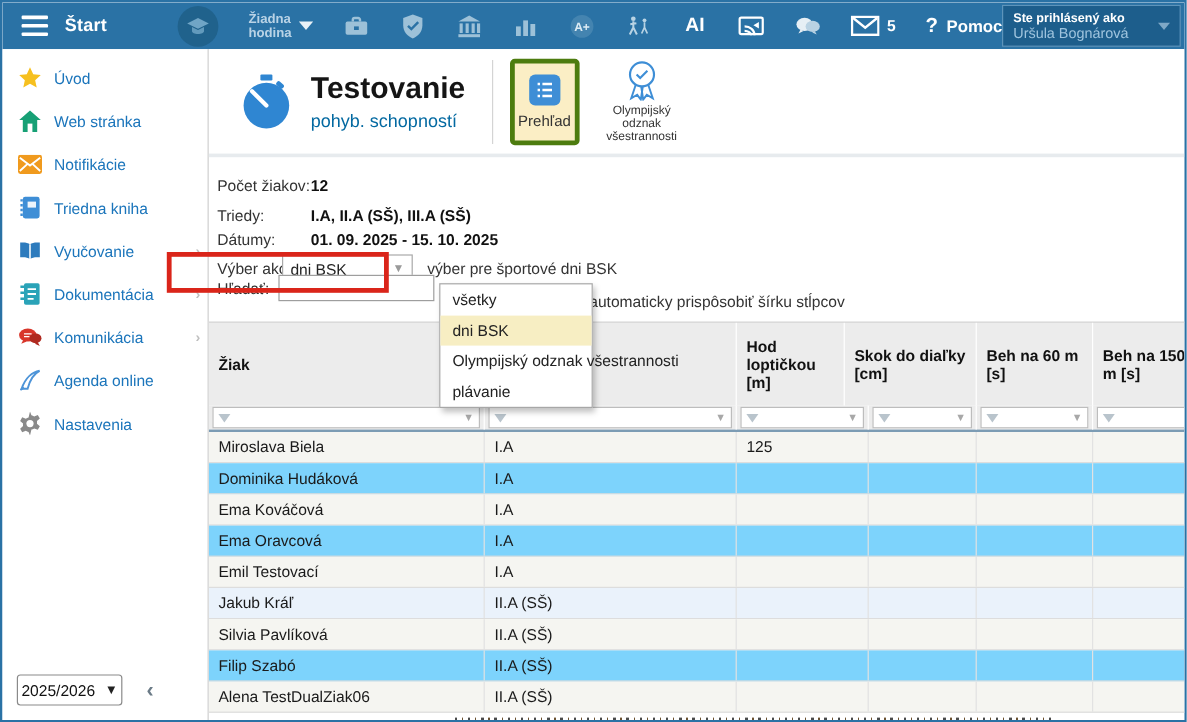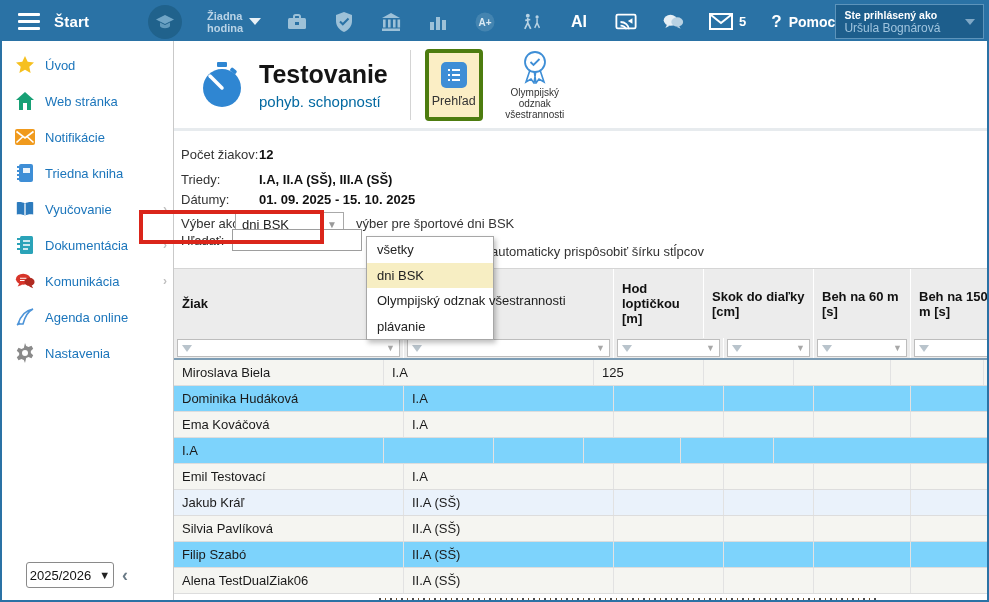--- a/index.html
+++ b/index.html
@@ -422,7 +422,7 @@
           </div>
         <div id="tbody">
             <div class="trow alt">
-              <div class="td" style="width: 210px;">Miroslava Biela</div>
+              <div class="td" style="width: 230px;">Miroslava Biela</div>
               <div class="td" style="width: 210px;">I.A</div>
               <div class="td" style="width: 110px;">125</div>
               <div class="td" style="width: 90px;"></div>

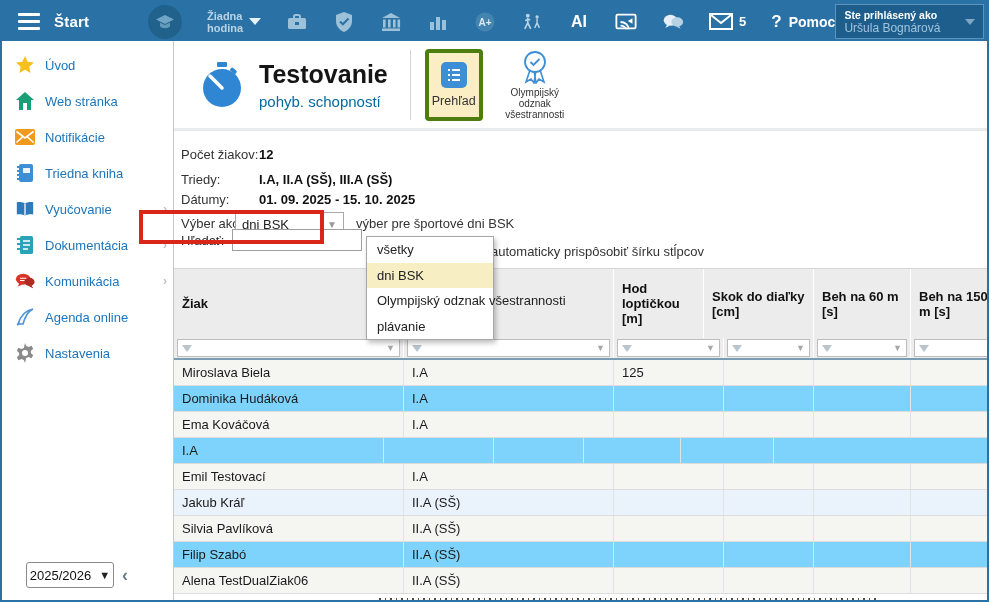--- a/index.html
+++ b/index.html
@@ -446,6 +446,7 @@
               <div class="td" style="width: 93px;"></div>
             </div>
             <div class="trow">
+              <div class="td" style="width: 230px;">Ema Oravcová</div>
               <div class="td" style="width: 210px;">I.A</div>
               <div class="td" style="width: 110px;"></div>
               <div class="td" style="width: 90px;"></div>

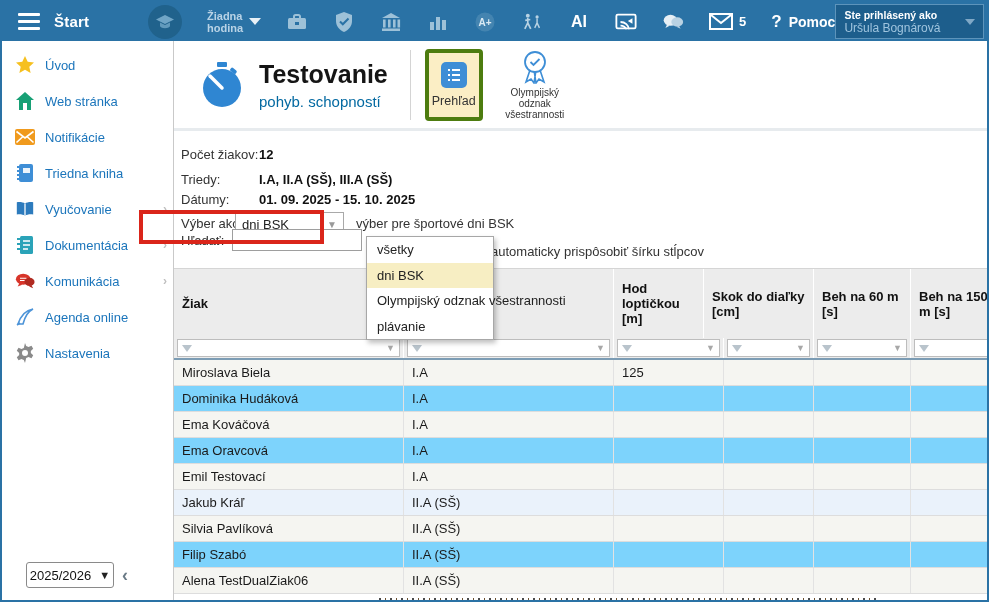--- a/index.html
+++ b/index.html
@@ -40,7 +40,7 @@
   .side-icon { width:20px; height:20px; flex:none; display:flex; align-items:center; justify-content:center; }
   .side-label { flex:1; font-size:13px; color:#1b75bb; white-space:nowrap; }
   .side-chevron { color:#bfbfbf; font-size:12px; font-weight:bold; }
-  .year-select { position:absolute; left:24px; bottom:12px; width:88px; height:26px; border:1px solid #8a8a8a; border-radius:3px; background:#fff; display:flex; align-items:center; justify-content:center; gap:8px; font-size:13px; color:#111; cursor:pointer; }
+  .year-select { position:absolute; left:12px; bottom:12px; width:88px; height:26px; border:1px solid #8a8a8a; border-radius:3px; background:#fff; display:flex; align-items:center; justify-content:center; gap:8px; font-size:13px; color:#111; cursor:pointer; }
   .year-caret { font-size:11px; color:#222; }
   .collapse-arrow { position:absolute; left:120px; bottom:14px; font-size:18px; color:#6b7b87; font-weight:bold; cursor:pointer; }
 

